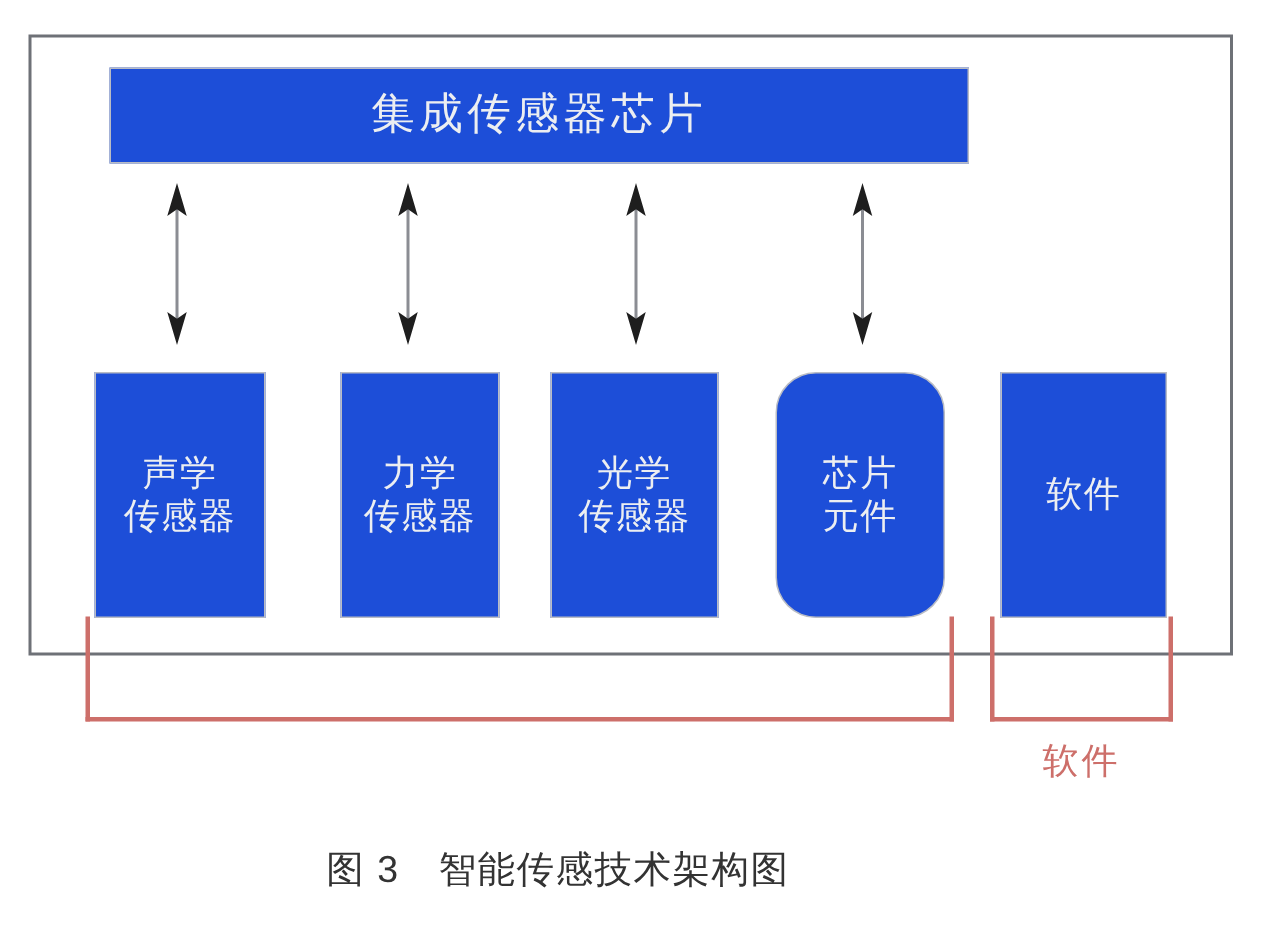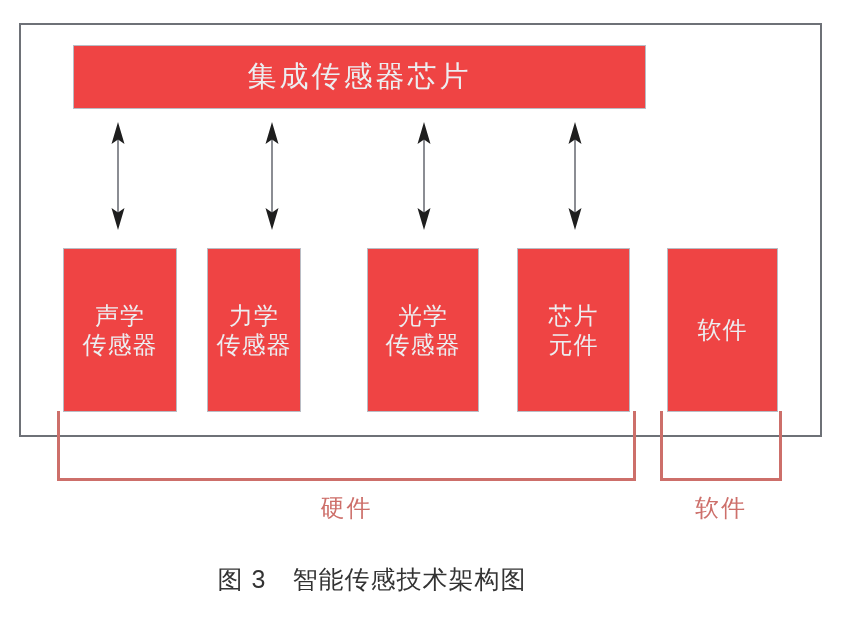--- a/index.html
+++ b/index.html
@@ -36,7 +36,7 @@
   
   .node-box {
     position: absolute;
-    background: #ef4444;
+    background: #1d4ed8;
     border: 1px solid #b9bcc4;
     box-sizing: border-box;
     color: #eceef1;

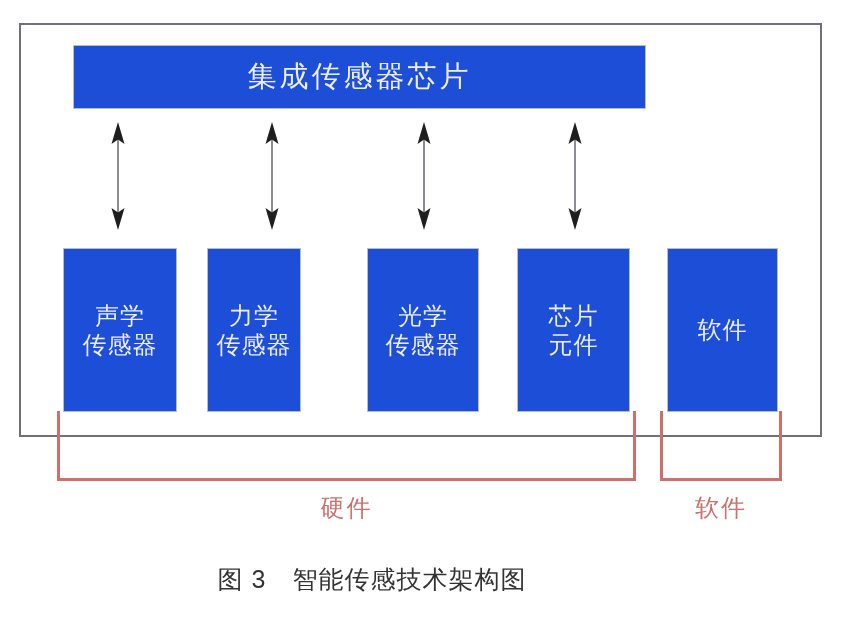--- a/index.html
+++ b/index.html
@@ -68,7 +68,7 @@
     font-size: 24px;
   }
   #box-acoustic { left: 63px;  width: 114px; text-align: center; }
-  #box-mechanical { left: 207px; width: 94px; }
+  #box-mechanical { left: 227px; width: 106px; }
   #box-optical  { left: 367px; width: 112px; justify-content: center; }
   #box-chip     { left: 517px; width: 113px; }
   #box-software { left: 667px; width: 111px; }

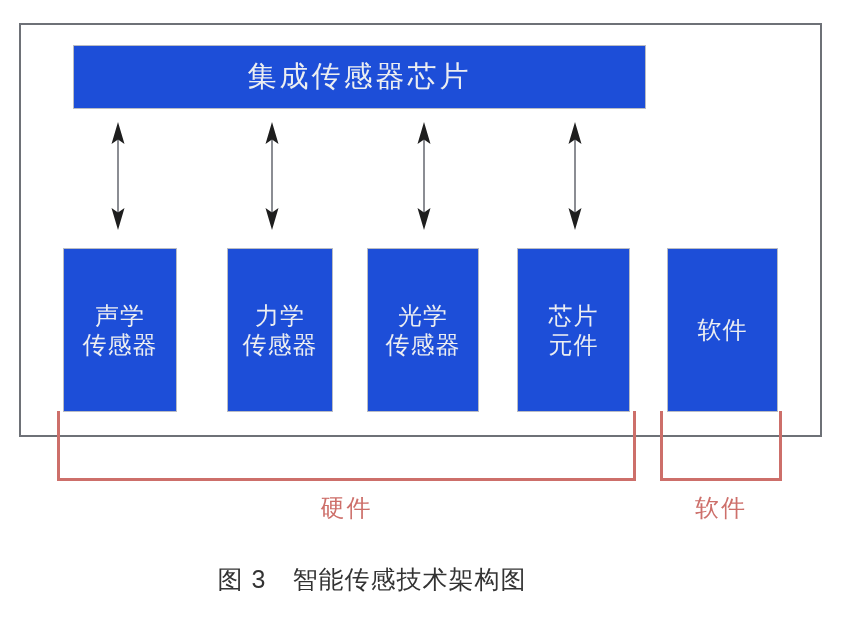--- a/index.html
+++ b/index.html
@@ -70,7 +70,7 @@
   #box-acoustic { left: 63px;  width: 114px; text-align: center; }
   #box-mechanical { left: 227px; width: 106px; }
   #box-optical  { left: 367px; width: 112px; justify-content: center; }
-  #box-chip     { left: 517px; width: 113px; }
+  #box-chip     { left: 517px; width: 113px; border-radius: 27px; }
   #box-software { left: 667px; width: 111px; }
 
   

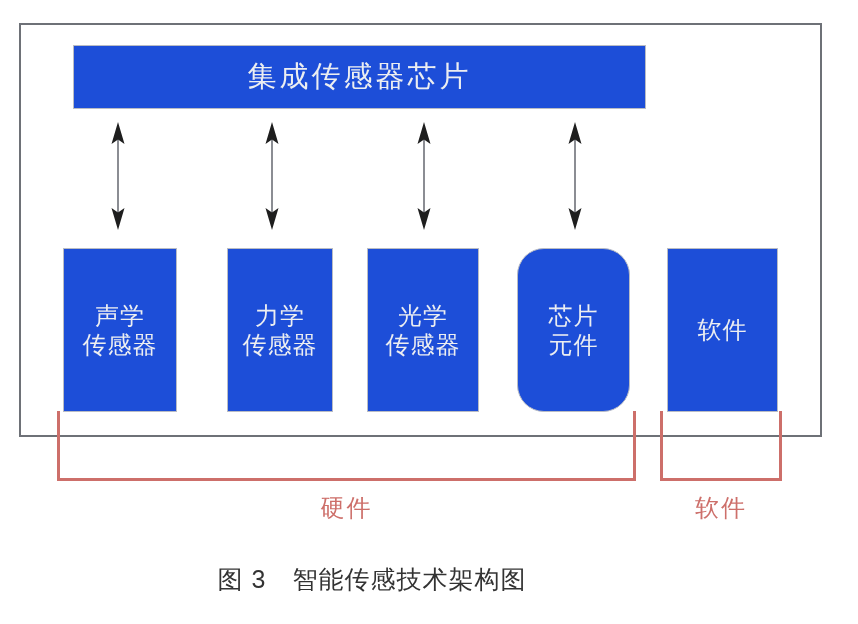--- a/index.html
+++ b/index.html
@@ -190,7 +190,6 @@
   <div class="bracket" id="bracket-hardware"></div>
   <div class="bracket" id="bracket-software"></div>
 
-  <div class="bracket-label" id="label-hardware">硬件</div>
   <div class="bracket-label" id="label-software">软件</div>
 
   <div id="figure-caption">图 3　智能传感技术架构图</div>

